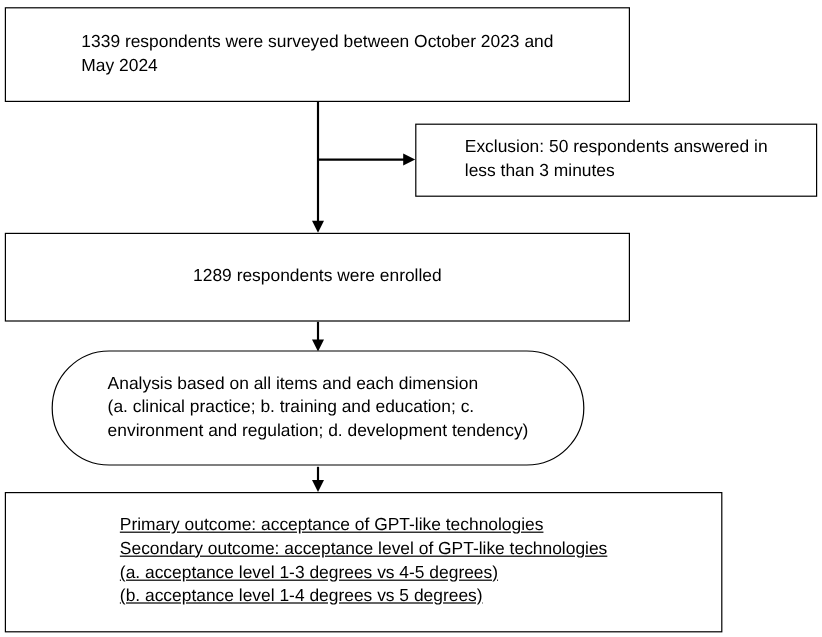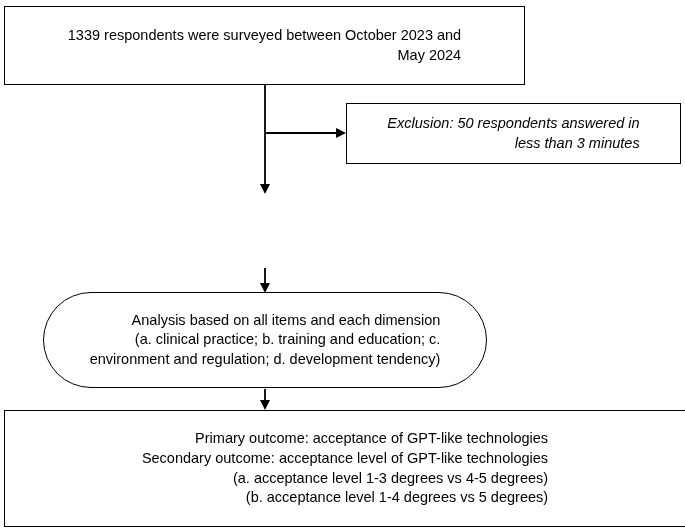--- a/index.html
+++ b/index.html
@@ -30,7 +30,7 @@
     display: flex;
     align-items: center;
     justify-content: center;
-    text-align: right;
+    text-align: left;
     font-size: 14.5px;
     line-height: 1.35;
     padding: 12px 8px;

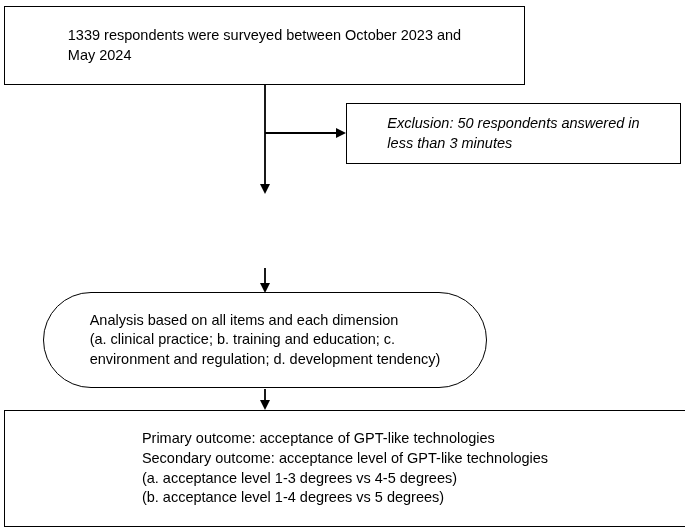--- a/index.html
+++ b/index.html
@@ -52,7 +52,6 @@
     top: 103px;
     width: 335px;
     height: 61px;
-    font-style: italic;
   }
   #node-enrolled {
     left: 4px;

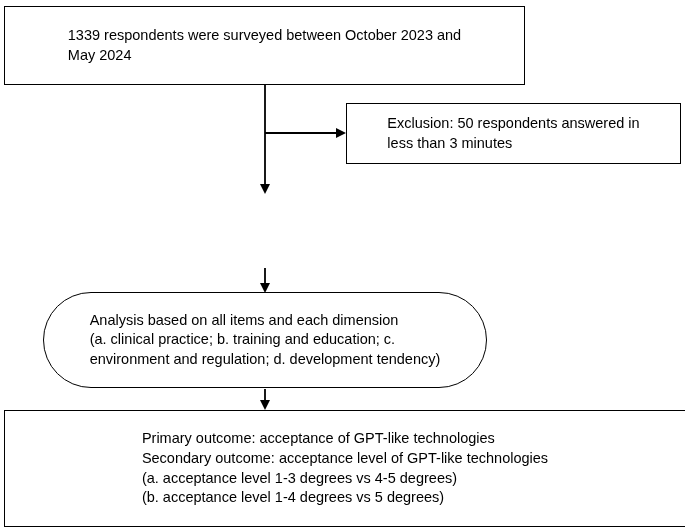--- a/index.html
+++ b/index.html
@@ -112,6 +112,9 @@
 less than 3 minutes</span>
   </div>
 
+  <div class="node" id="node-enrolled">
+    <span class="txt">1289 respondents were enrolled</span>
+  </div>
 
   <div class="node" id="node-analysis">
     <span class="txt">Analysis based on all items and each dimension

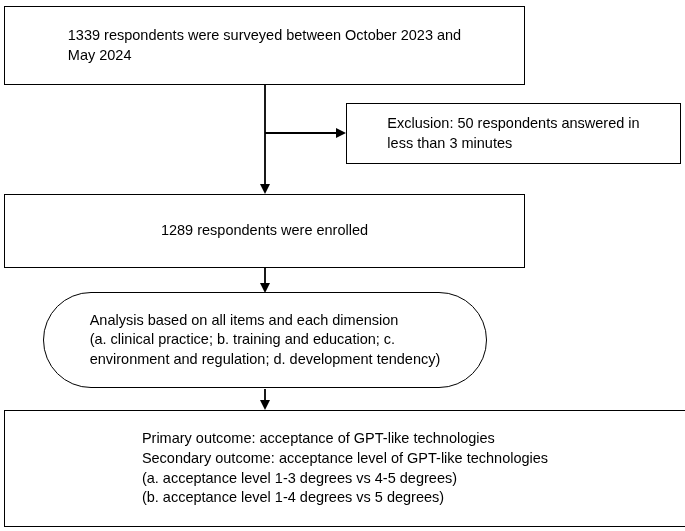--- a/index.html
+++ b/index.html
@@ -69,8 +69,9 @@
   #node-outcome {
     left: 4px;
     top: 410px;
-    width: 682px;
+    width: 598px;
     height: 117px;
+    text-decoration: underline;
   }
 
   svg.connectors {

